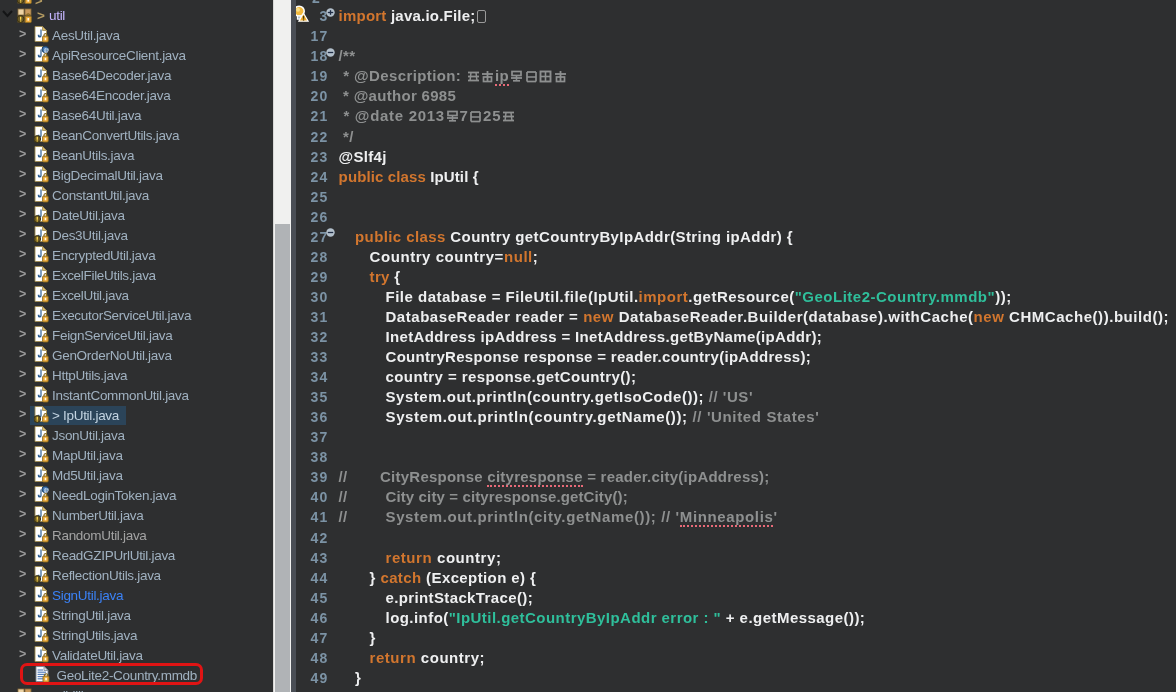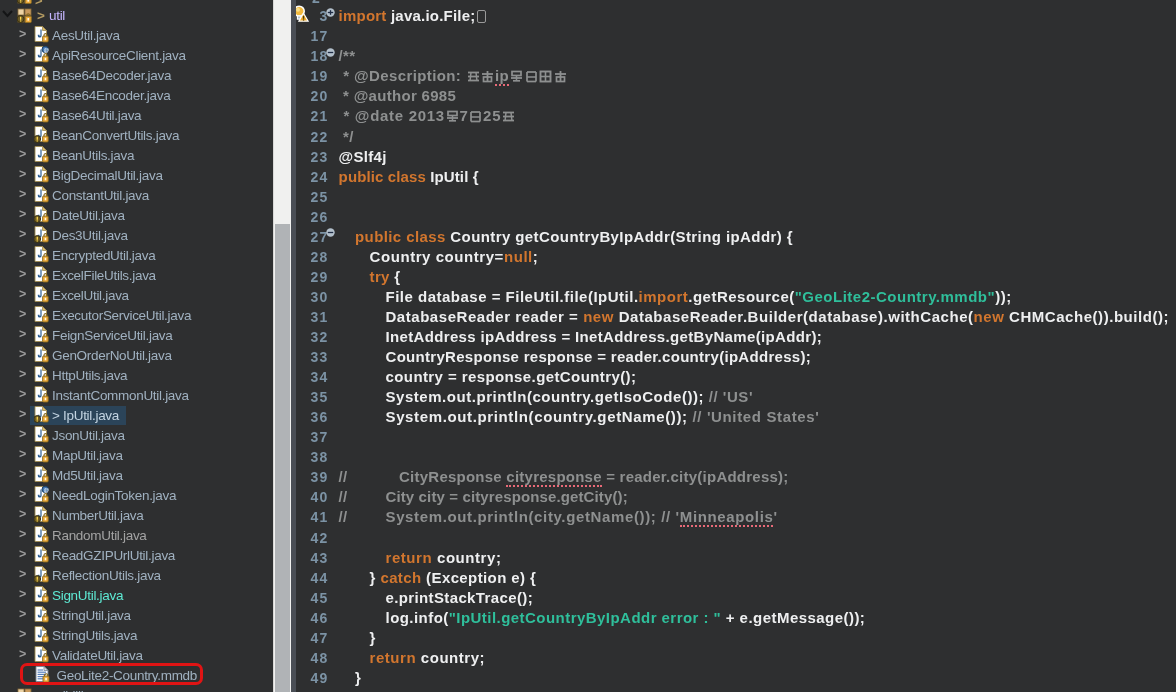--- a/index.html
+++ b/index.html
@@ -556,7 +556,7 @@
 <div class="abs gnum" style="top:447.3px" id="g38">38</div>
 <div class="abs gnum" style="top:467.35px" id="g39">39</div>
 <div class="abs cline" id="L39" style="left:338.6px;top:467.35px;letter-spacing:0.3px"><span class="c">//</span></div>
-<div class="abs cline" id="X39" style="left:399px;top:467.35px;letter-spacing:0.242px"><span class="c">CityResponse <span class="sq">cityresponse</span> = reader.city(ipAddress);</span></div>
+<div class="abs cline" id="X39" style="left:380px;top:467.35px;letter-spacing:0.242px"><span class="c">CityResponse <span class="sq">cityresponse</span> = reader.city(ipAddress);</span></div>
 <div class="abs gnum" style="top:487.40000000000003px" id="g40">40</div>
 <div class="abs cline" id="L40" style="left:338.6px;top:487.40000000000003px;letter-spacing:0.3px"><span class="c">//</span></div>
 <div class="abs cline" id="X40" style="left:385.5px;top:487.40000000000003px;letter-spacing:0.123px"><span class="c">City city = cityresponse.getCity();</span></div>

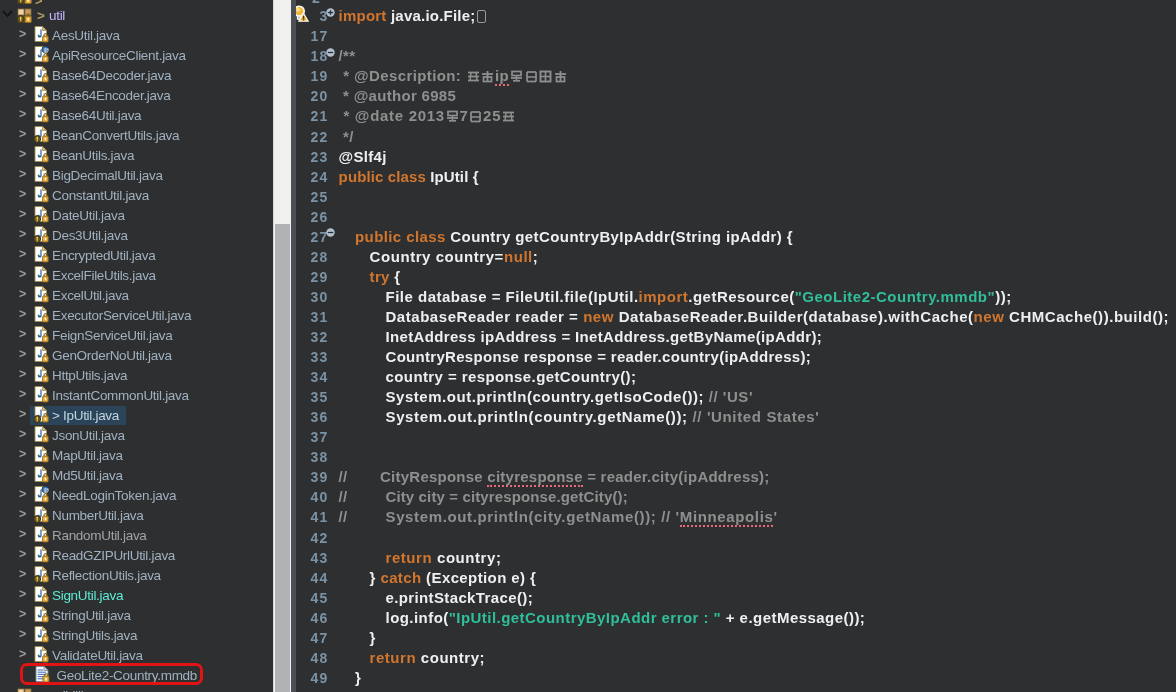--- a/index.html
+++ b/index.html
@@ -373,7 +373,7 @@
 <path d="M10 10.4 v-1.3 a1.45 1.45 0 0 1 2.9 0 V10.4" fill="none" stroke="#8a6b1f" stroke-width="1.1"></path>
 <rect x="10.7" y="11.8" width="1.5" height="2.4" fill="#fff7e0"></rect>
       </svg>
-<div class="abs tt" style="left:52px;top:587.5px;color:#5eead4">SignUtil.java</div>
+<div class="abs tt" style="left:52px;top:587.5px;color:#3b82f6">SignUtil.java</div>
 <div class="abs" style="left:19px;top:607.0px;color:#9b9b9b;font-size:12.5px;font-weight:700">&gt;</div>
 <svg class="abs" style="left:34px;top:606.2px" width="15" height="17" viewBox="0 0 15 17">
 <path d="M1 0.5 h7.5 l4 4 V15.5 H1 Z" fill="#ffffff" stroke="#a08c50" stroke-width="0.9"></path>

